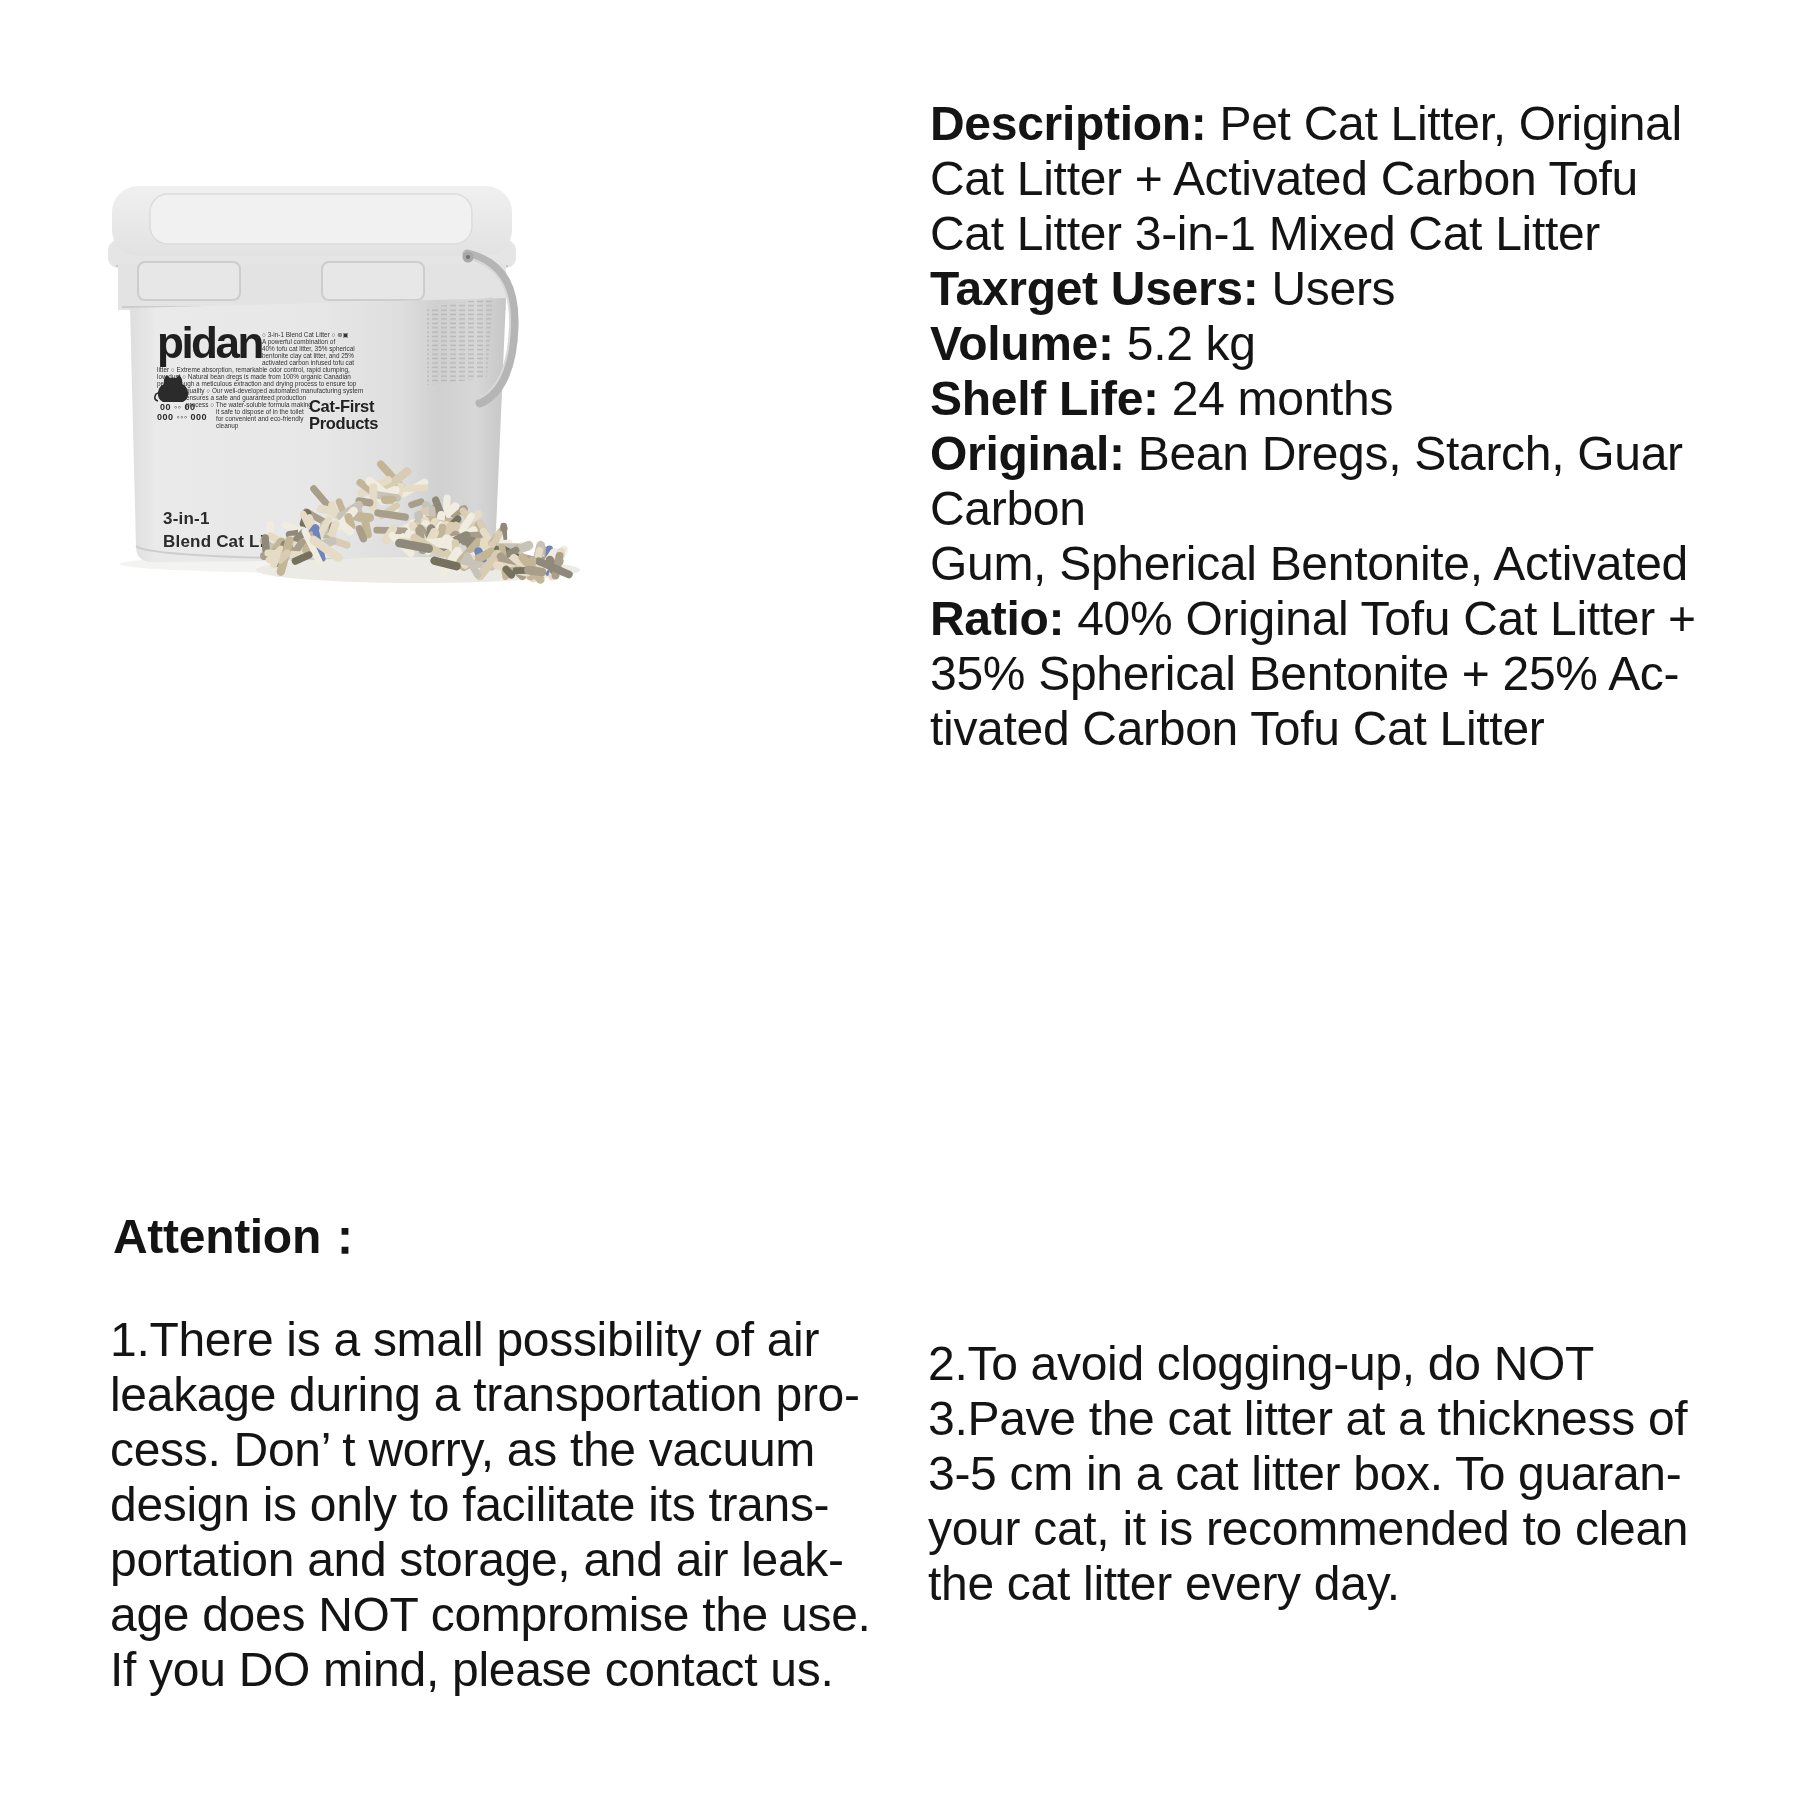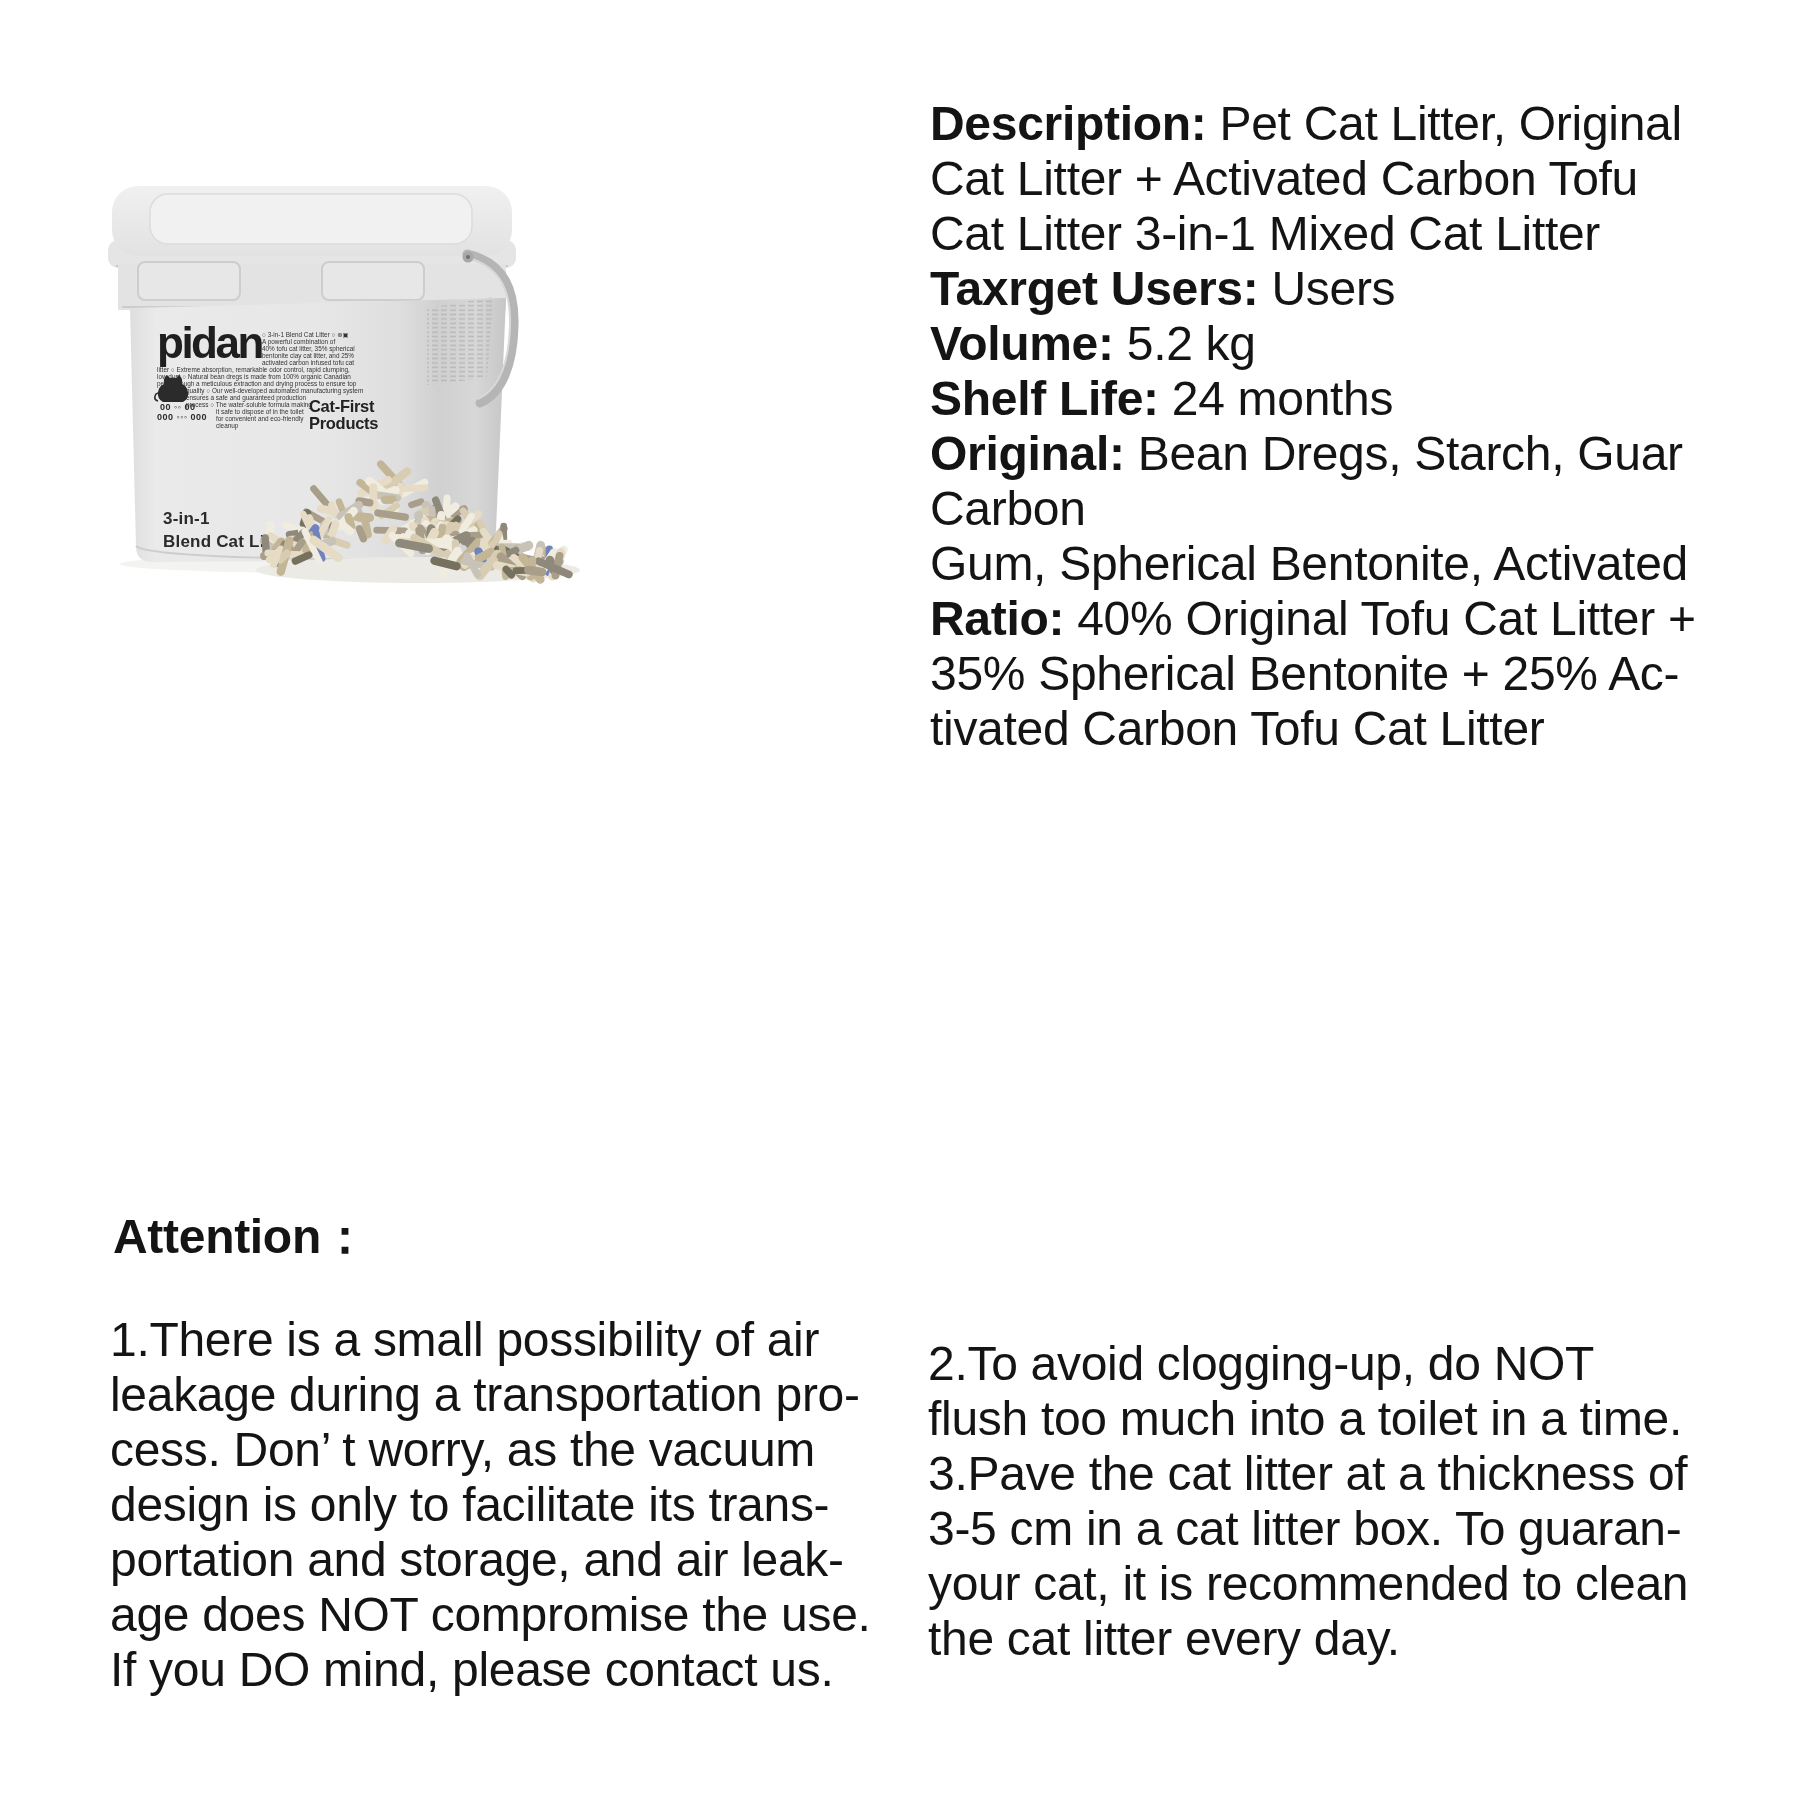--- a/index.html
+++ b/index.html
@@ -348,7 +348,6 @@
 
 <div id="attn-col2" class="abs attn-col">
     <div class="pline">2.To avoid clogging-up, do NOT</div>
-    <div class="pline">flush too much into a toilet in a time.</div>
     <div class="pline">3.Pave the cat litter at a thickness of</div>
     <div class="pline">3-5 cm in a cat litter box. To guaran-</div>
     <div class="pline">your cat, it is recommended to clean</div>

